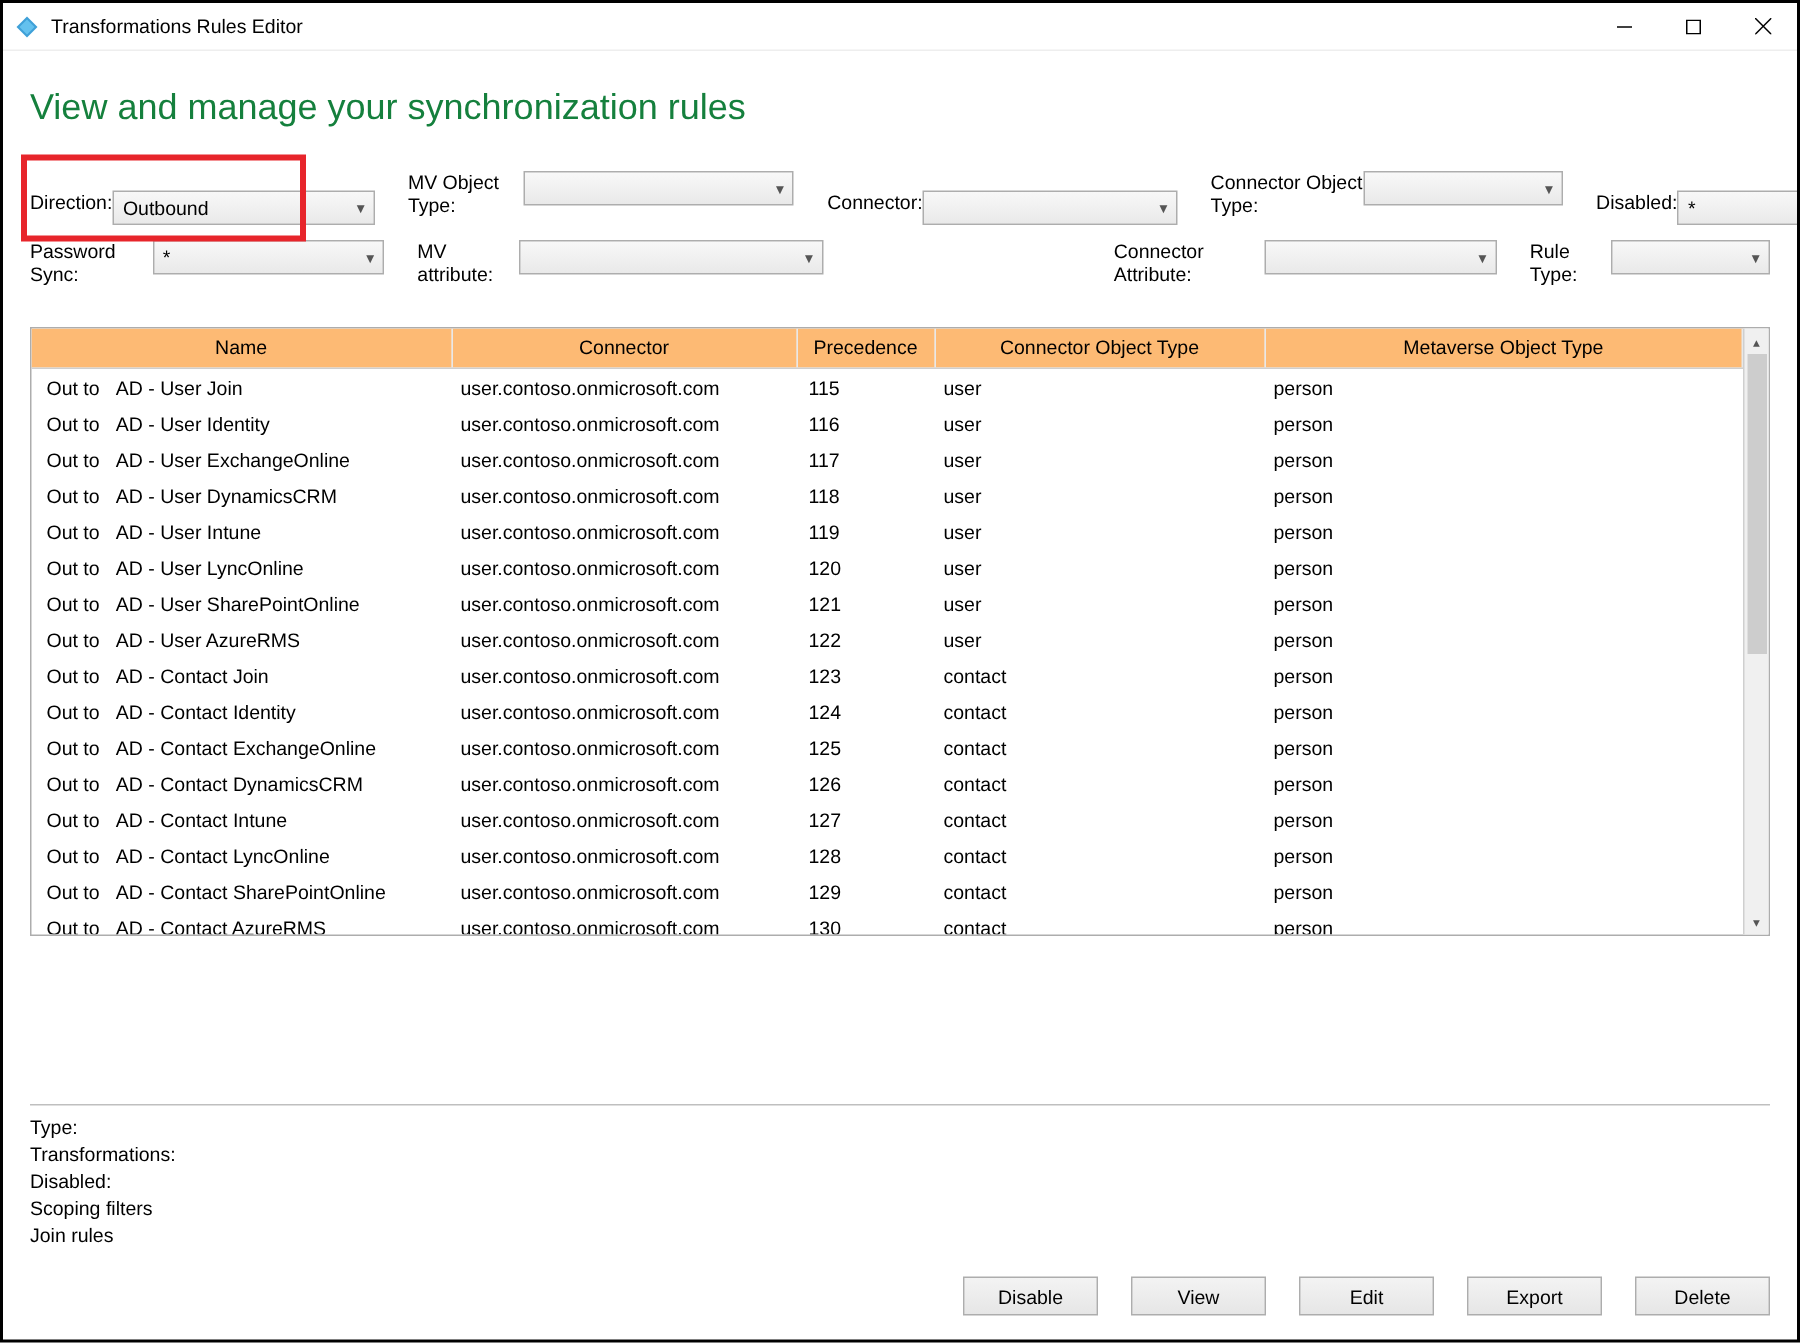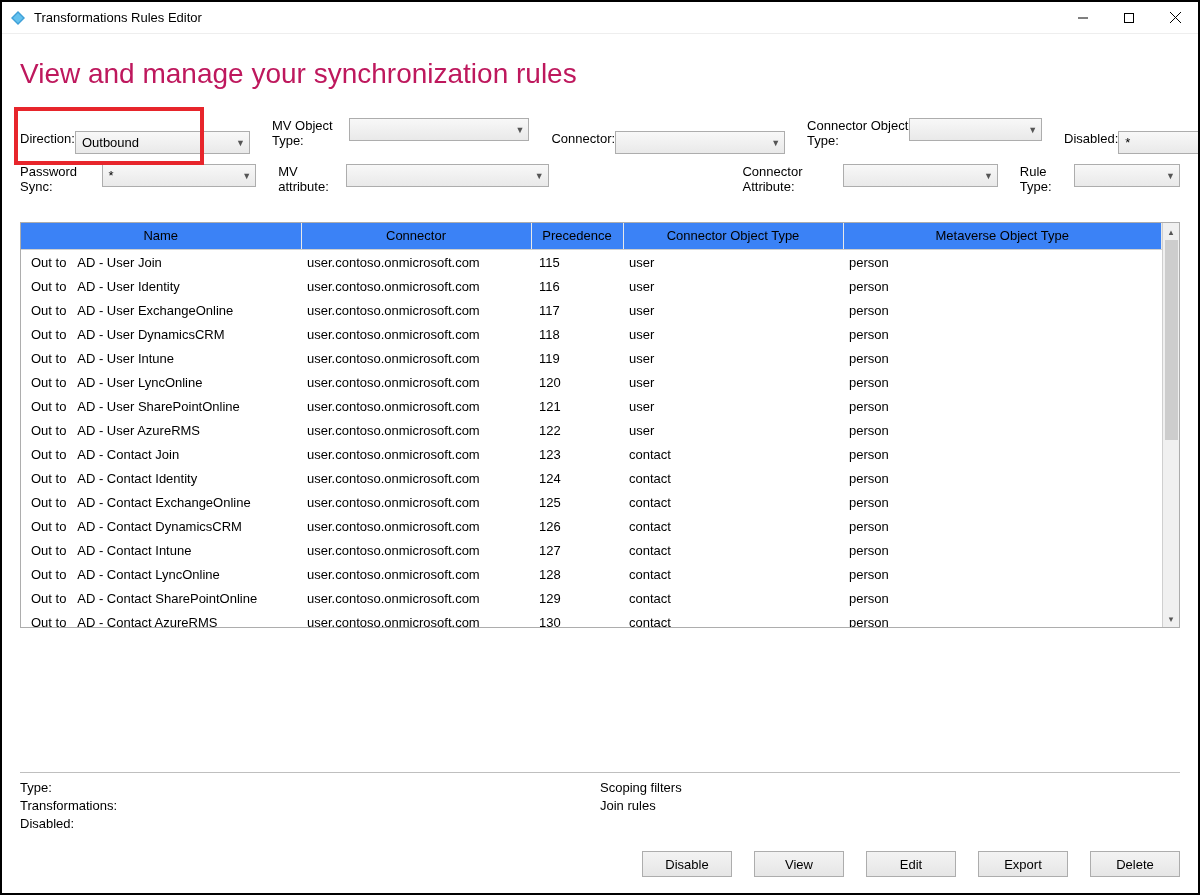--- a/index.html
+++ b/index.html
@@ -34,9 +34,9 @@
     }
     .win-btn svg { stroke: #000; stroke-width: 1; fill: none; }
     .page-header {
-      font-size: 28px;
+      font-size: 24px;
       font-weight: 400;
-      color: #be185d;
+      color: #15803d;
       padding: 24px 18px 10px 18px;
     }
     .filters {

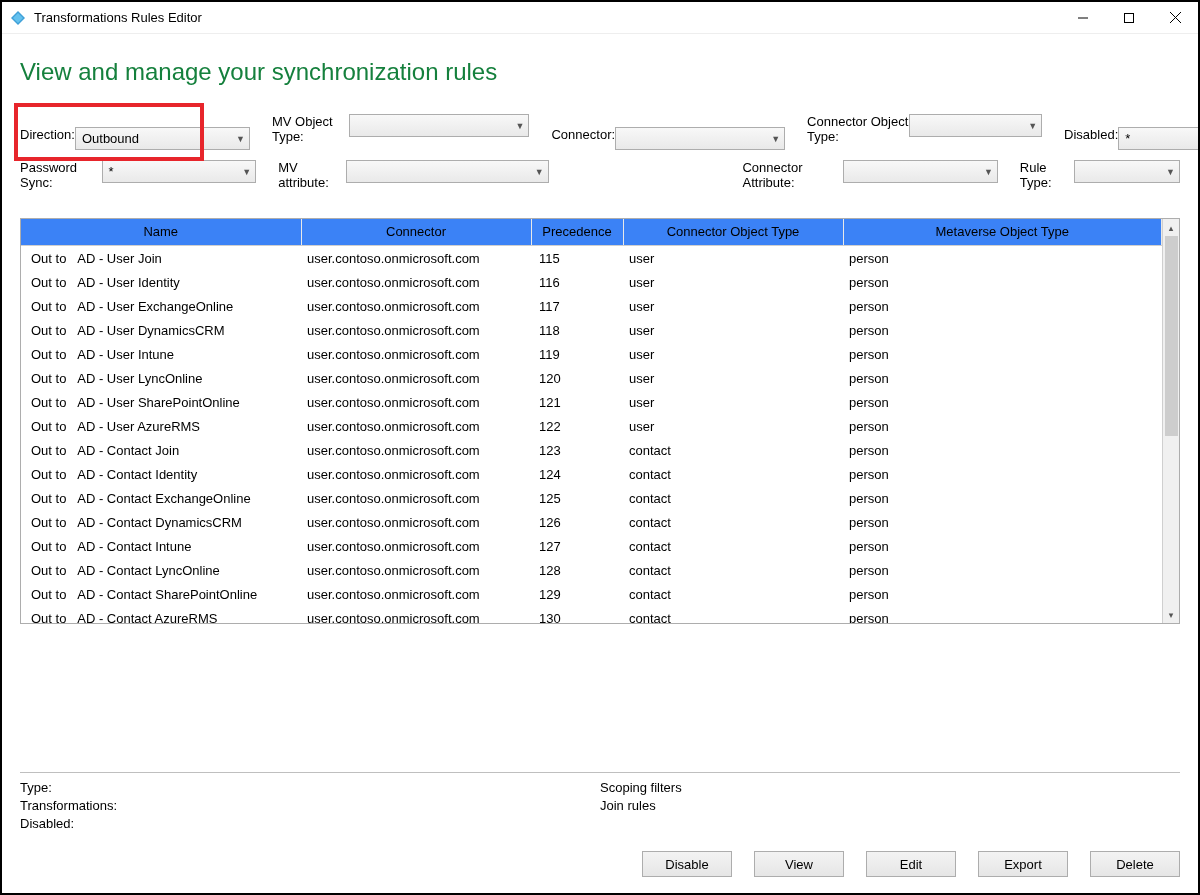--- a/index.html
+++ b/index.html
@@ -89,7 +89,7 @@
     .table-scroll-area { flex: 1; overflow: hidden; position: relative; }
     table { width: 100%; border-collapse: collapse; table-layout: fixed; }
     thead th {
-      background: #3b82f6;
+      background: #fdba74;
       border-bottom: 1px solid #cfcfcf;
       border-right: 1px solid #e8e8e8;
       font-weight: 400; font-size: 13px;

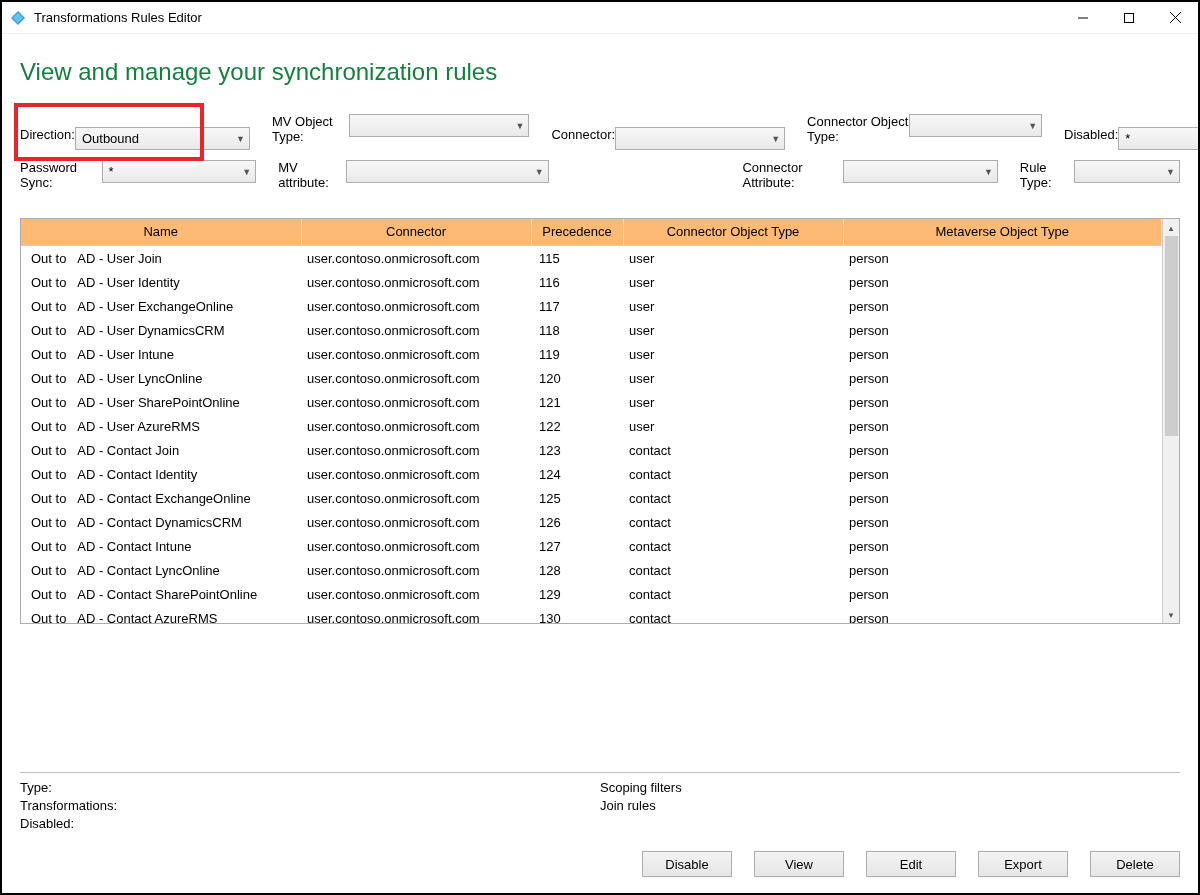--- a/index.html
+++ b/index.html
@@ -132,6 +132,7 @@
       padding-top: 6px;
       display: flex;
       font-size: 13px;
+      flex-direction: column;
     }
     .details-left { width: 50%; }
     .details-right { width: 50%; }

